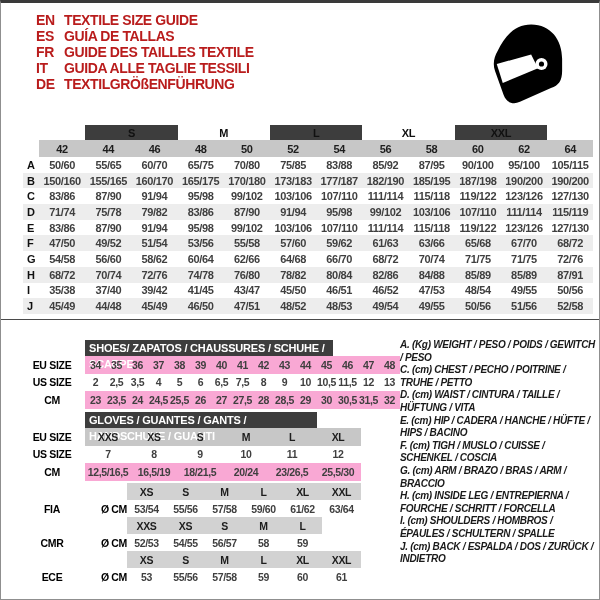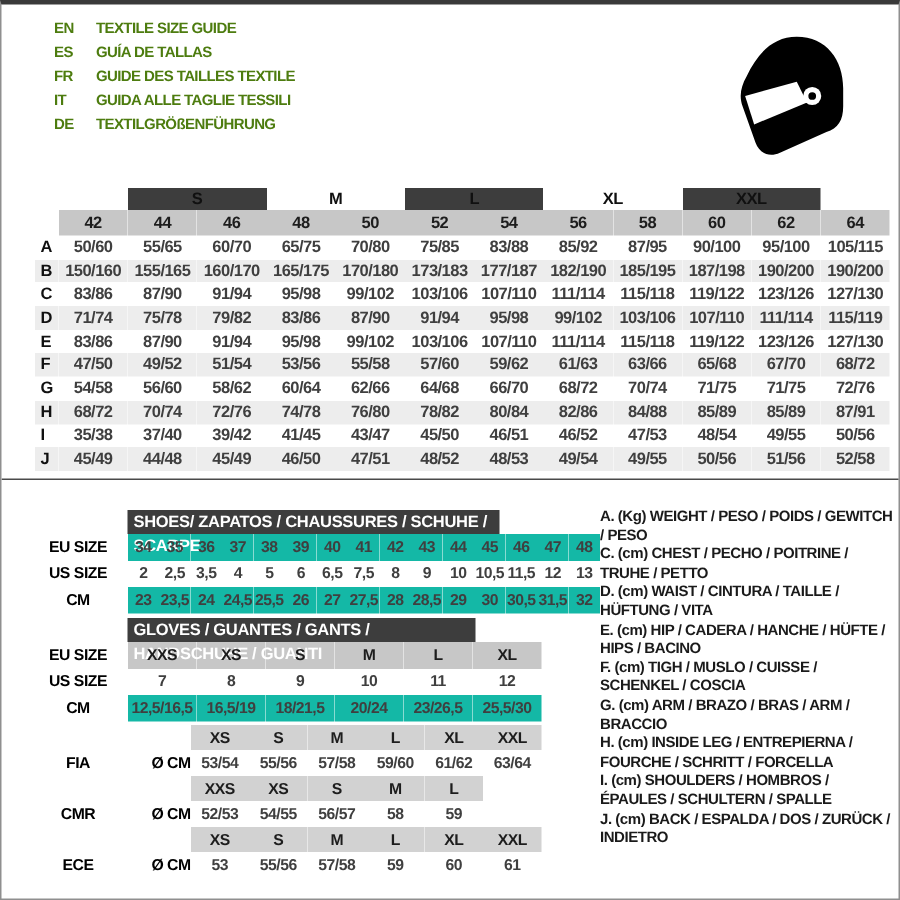--- a/index.html
+++ b/index.html
@@ -8,7 +8,7 @@
     font-family:"Liberation Sans",sans-serif;}
   
   .lang{position:absolute;left:35px;top:9px;}
-  .lang-row{display:flex;line-height:16px;font-weight:700;font-size:10px;letter-spacing:-0.4px;color:#4d7c0f;}
+  .lang-row{display:flex;line-height:16px;font-weight:700;font-size:14px;letter-spacing:-0.4px;color:#b91c1c;}
   .lang-code{width:28px;flex:0 0 28px;}
   
   .logo{position:absolute;left:487px;top:18px;width:76px;height:86px;}

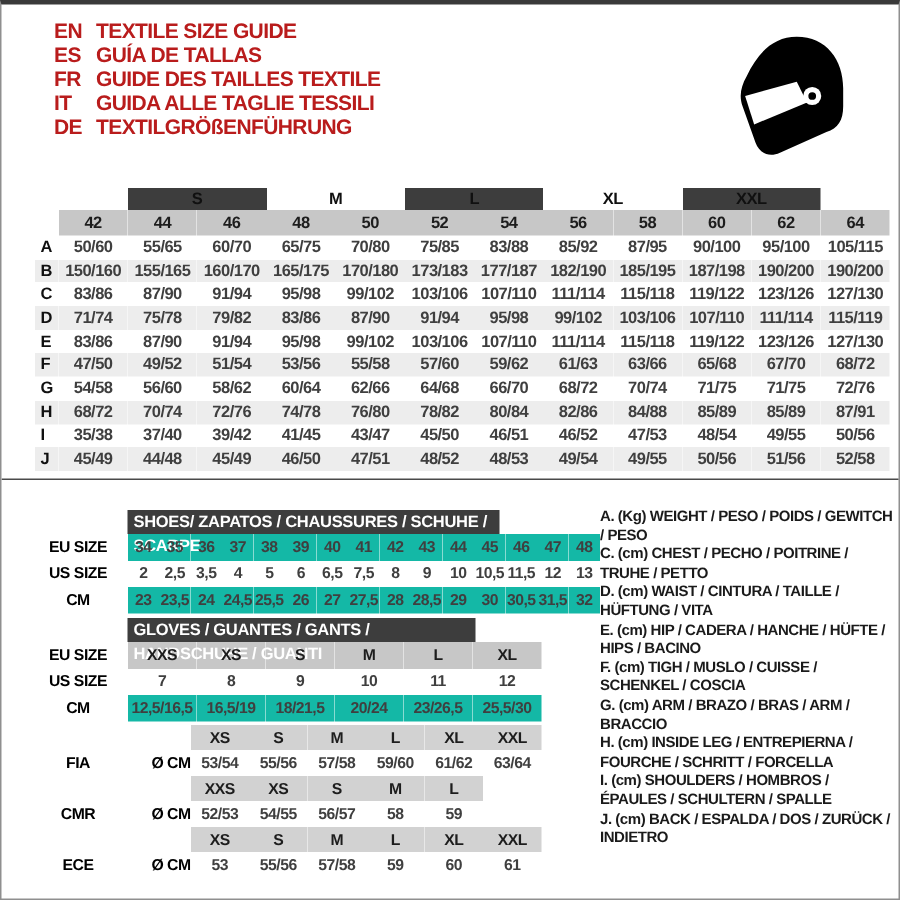--- a/index.html
+++ b/index.html
@@ -46,7 +46,7 @@
   
   .legend{position:absolute;left:399px;top:336px;width:196px;font-size:10px;font-weight:700;
     color:#1a1a1a;letter-spacing:-0.3px;line-height:12.6px;}
-  .legend-item{margin:0;}
+  .legend-item{margin:0;font-style:italic;}
 </style>
 </head>
 <body>

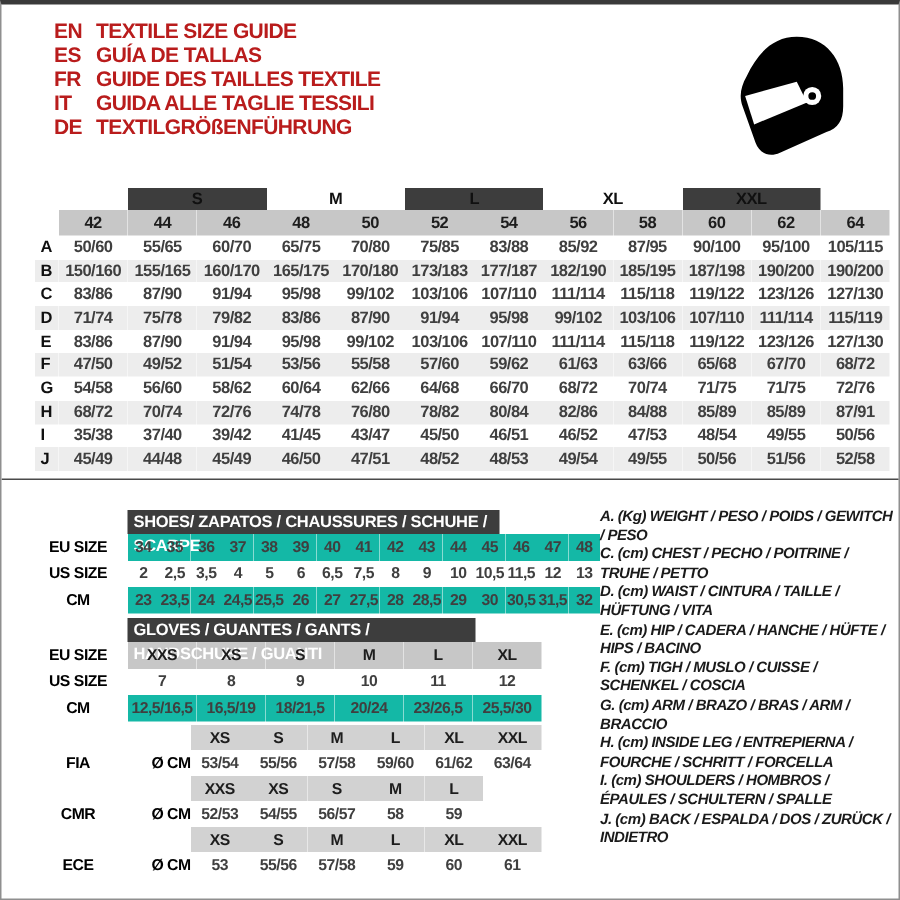--- a/index.html
+++ b/index.html
@@ -40,7 +40,7 @@
   .helmet-table td{height:17px;}
   .sub-table td.lbl{text-align:center;color:#000;font-size:10.5px;letter-spacing:-0.3px;}
   .sub-table td.unit{text-align:right;color:#000;padding-left:2px;}
-  tr.bg-light td:not(.lbl){background:#14b8a6;}
+  tr.bg-light td:not(.lbl){background:#f9a8d4;}
   tr.bg-gray td:not(.lbl){background:#c7c7c7;color:#1d1d1d;}
   .helmet-table td.hgray{background:#d2d2d2;color:#1d1d1d;}
   

